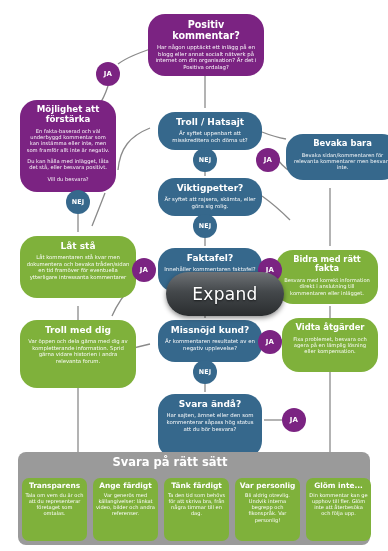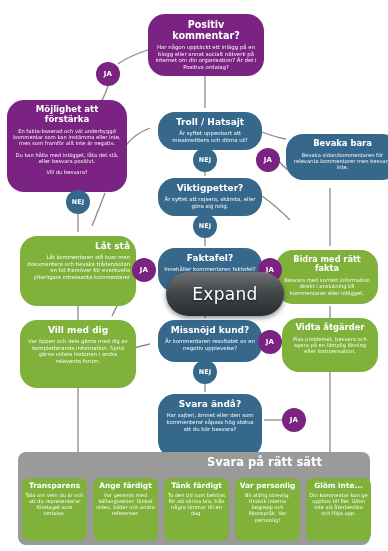--- a/index.html
+++ b/index.html
@@ -84,7 +84,7 @@
     <span>JA</span>
   </div>
 
-  <div class="node purple" style="left:7px;top:100px;width:120px;height:92px;text-align:center;">
+  <div class="node purple" style="left:20px;top:100px;width:96px;height:92px;text-align:center;">
     <div class="title" style="font-size:8.6px;">Möjlighet att förstärka</div>
     <div class="body" style="font-size:5.2px;">En fakta-baserad och väl underbyggd kommentar som kan instämma eller inte, men som framför allt inte är negativ.</div>
     <div class="body" style="font-size:5.2px;margin-top:5px;">Du kan hålla med inlägget, låta det stå, eller besvara positivt.</div>

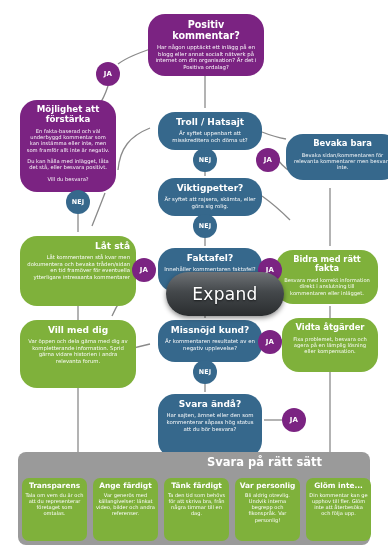--- a/index.html
+++ b/index.html
@@ -122,7 +122,7 @@
     <span>NEJ</span>
   </div>
 
-  <div class="node green" style="left:20px;top:236px;width:116px;height:70px;text-align:right;">
+  <div class="node green" style="left:20px;top:236px;width:116px;height:62px;">
     <div class="title" style="font-size:9px;">Låt stå</div>
     <div class="body" style="font-size:5.3px;">Låt kommentaren stå kvar men dokumentera och bevaka tråden/sidan en tid framöver för eventuella ytterligare intressanta kommentarer</div>
   </div>

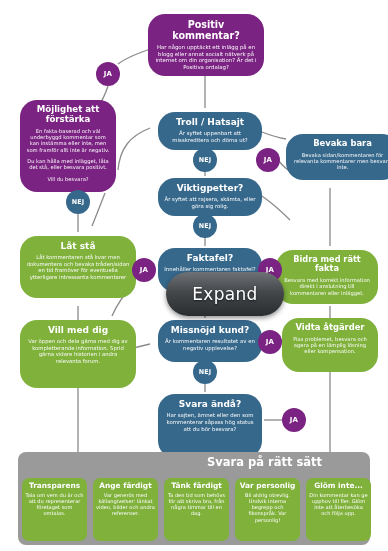--- a/index.html
+++ b/index.html
@@ -154,7 +154,7 @@
   </div>
 
   <div class="node green" style="left:20px;top:320px;width:116px;height:68px;">
-    <div class="title" style="font-size:9px;">Vill med dig</div>
+    <div class="title" style="font-size:9px;">Troll med dig</div>
     <div class="body" style="font-size:5.3px;">Var öppen och dela gärna med dig av kompletterande information. Sprid gärna vidare historien i andra relevanta forum.</div>
   </div>
 

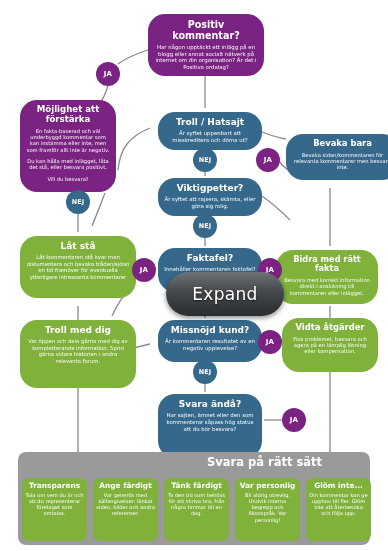--- a/index.html
+++ b/index.html
@@ -33,7 +33,7 @@
   #bottom-panel{position:absolute;z-index:3;left:18px;top:452px;width:352px;
                 height:93px;background:#9a9a9a;border-radius:8px;}
   #bottom-title{position:absolute;z-index:4;left:18px;top:455px;width:304px;
-                text-align:right;color:#fff;font-weight:bold;font-size:11.5px;}
+                text-align:center;color:#fff;font-weight:bold;font-size:11.5px;}
   .col{position:absolute;z-index:5;top:478px;width:65px;height:63px;
        background:#7fb13b;border-radius:7px;color:#fff;text-align:center;
        padding:4px 3px;box-sizing:border-box;}

